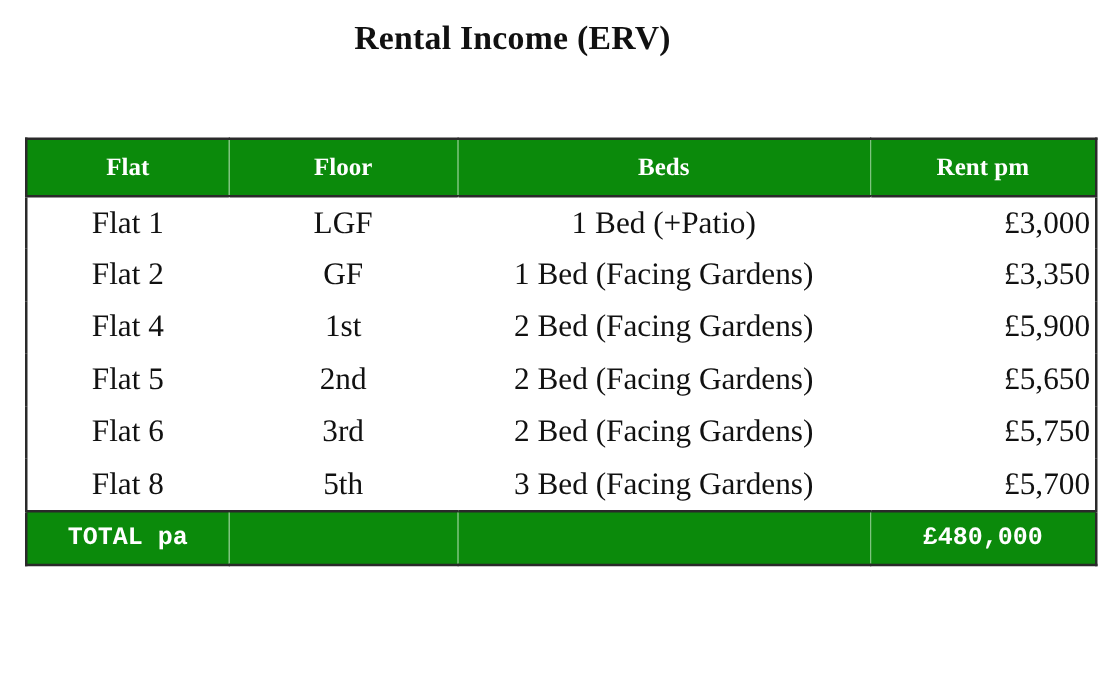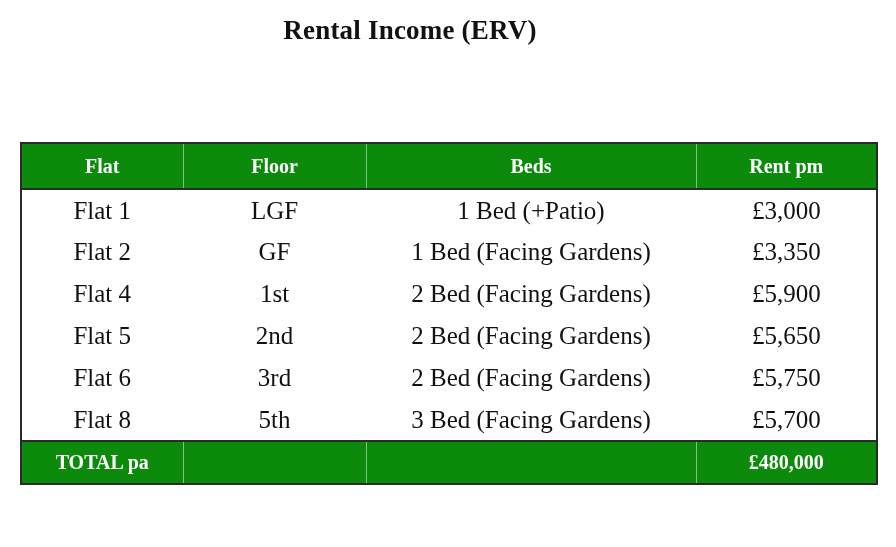--- a/index.html
+++ b/index.html
@@ -36,7 +36,6 @@
     left: 20px;
     top: 110px;
     width: 856px;
-    margin-top: 32px;
   }
   table.rent-table {
     width: 856px;

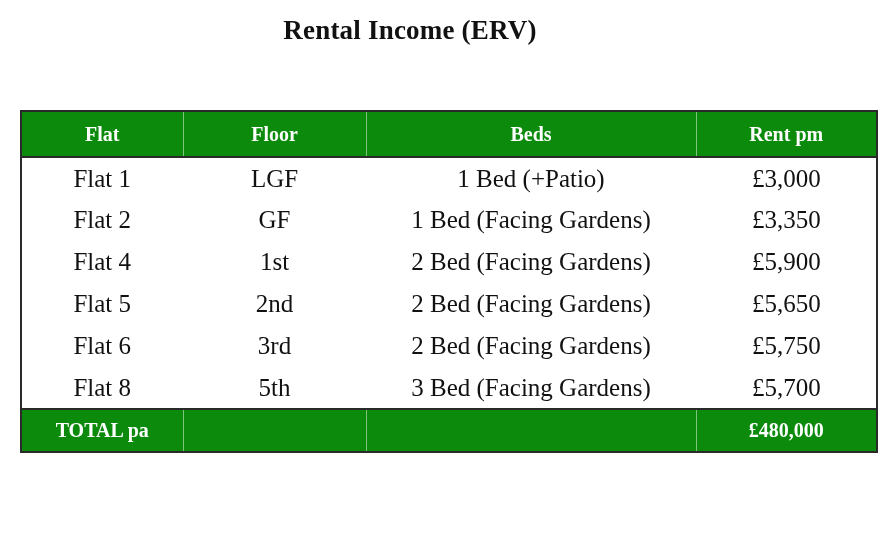--- a/index.html
+++ b/index.html
@@ -78,7 +78,7 @@
     box-sizing: border-box;
     white-space: nowrap;
   }
-  tbody.body-rows td:last-child { border-right: none; }
+  tbody.body-rows td:last-child { border-right: none; text-align: right; }
 
   tbody.body-rows tr:first-child td { border-top: 2px solid #2a2a2a; }
 

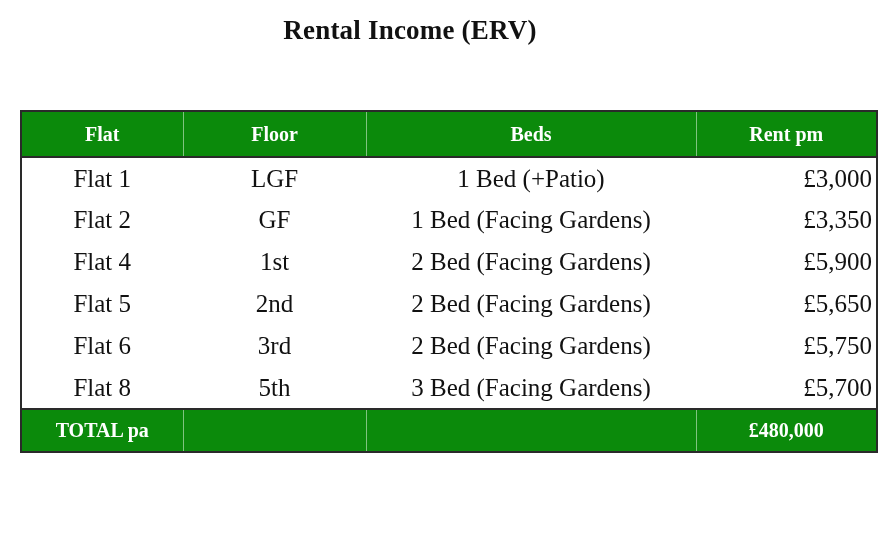--- a/index.html
+++ b/index.html
@@ -84,6 +84,7 @@
 
   tfoot tr.total-row {
     background: #0b8a0b;
+    font-family: Liberation Mono, monospace;
   }
   tfoot td {
     height: 43px;

